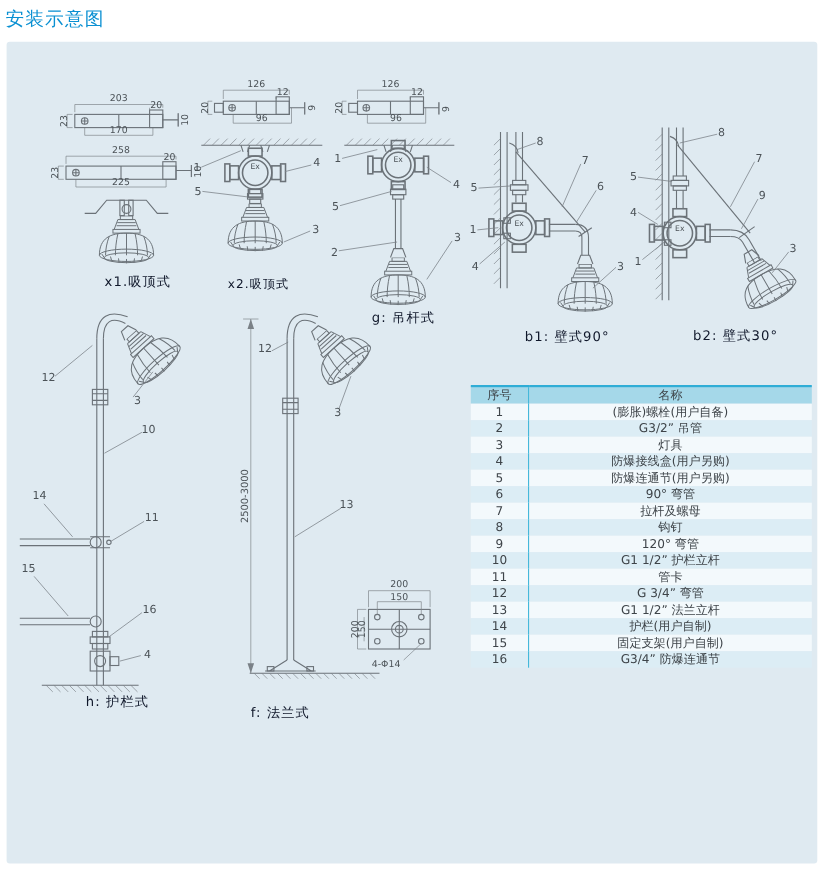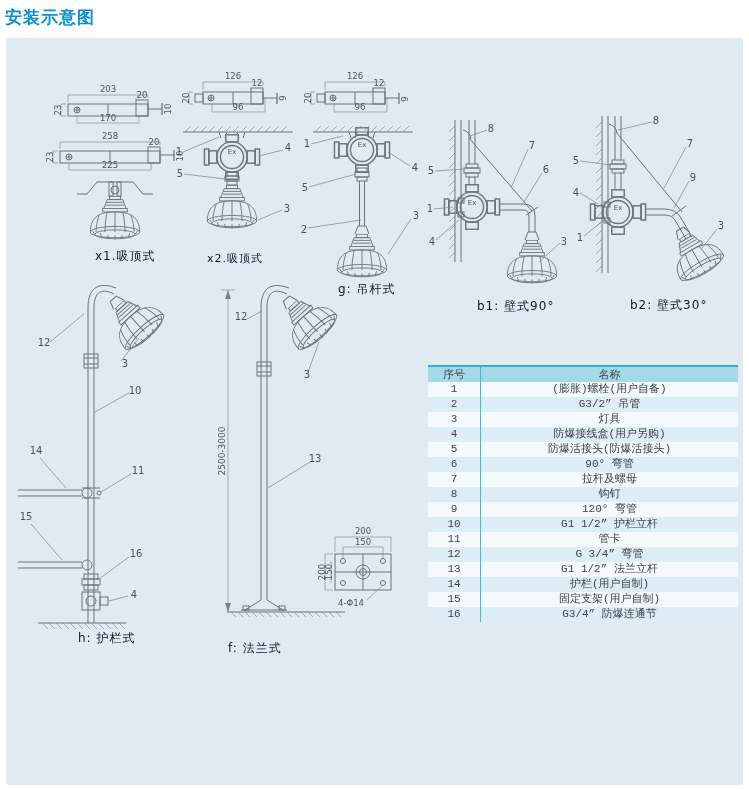--- a/index.html
+++ b/index.html
@@ -5,7 +5,7 @@
   html,body{margin:0;padding:0;background:#fff;}
   .page{position:relative;width:749px;height:790px;background:#ffffff;
         font-family:"DejaVu Sans",sans-serif;overflow:hidden;}
-  .title{position:absolute;left:5px;top:6px;font-size:17px;font-weight:bold;
+  .title{position:absolute;left:5px;top:6px;font-size:17px;font-weight:normal;
          color:#0a90d2;letter-spacing:1px;}
   .panel{position:absolute;left:6px;top:38px;width:737px;height:747px;
          background:#dfeaf1;border-radius:3px;}

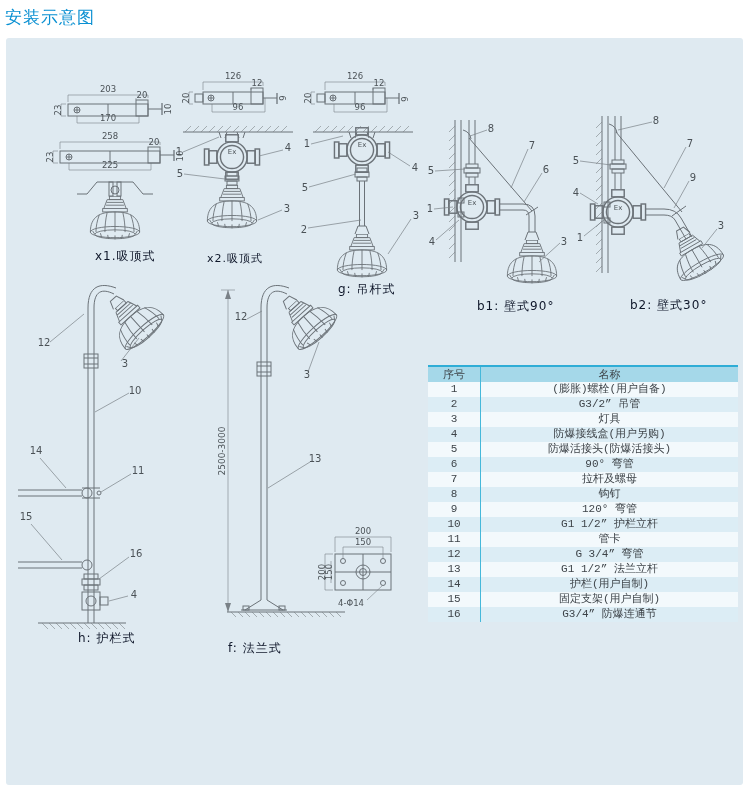--- a/index.html
+++ b/index.html
@@ -18,8 +18,8 @@
   .co{font-size:10px;text-anchor:middle;}
   .ex{font-size:7px;text-anchor:middle;fill:#5a6166;}
   .cap{position:absolute;font-size:12px;color:#0f172a;letter-spacing:1px;}
-  table.parts{position:absolute;left:428px;top:365px;width:310px;
-      border-collapse:collapse;table-layout:fixed;font-size:11px;color:#3e4449;font-family:Liberation Mono, monospace;}
+  table.parts{position:absolute;left:428px;top:350px;width:310px;
+      border-collapse:collapse;table-layout:fixed;font-size:11px;color:#3e4449;}
   table.parts th{background:#a5d8e9;border-top:2px solid #2fadd6;height:15px;
       font-weight:normal;padding:0;text-align:center;}
   table.parts td{height:15px;padding:0;text-align:center;line-height:1;}

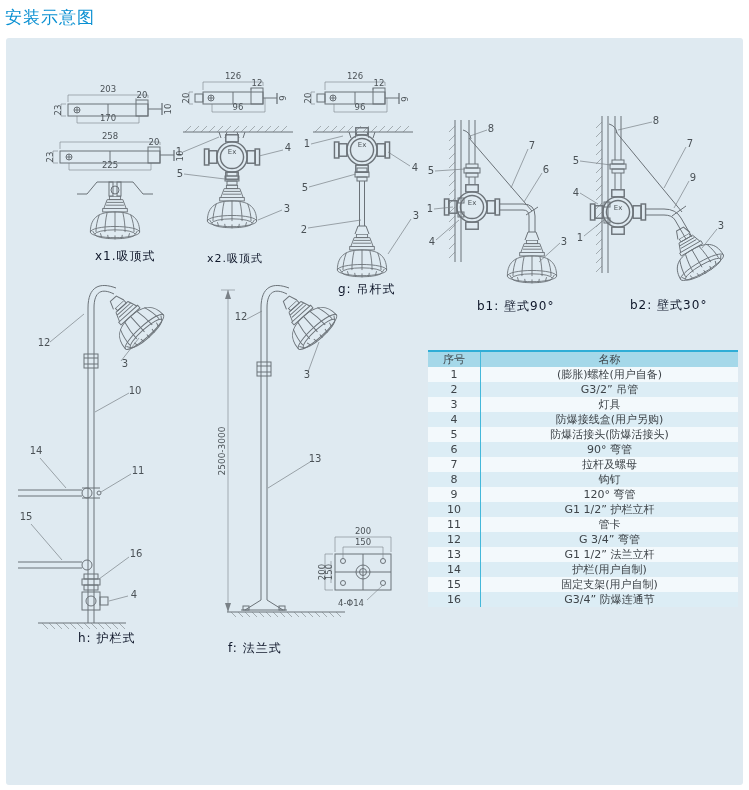--- a/index.html
+++ b/index.html
@@ -409,7 +409,7 @@
         </tr>
       <tr>
           <td>5</td>
-          <td>防爆活接头(防爆活接头)</td>
+          <td>防爆连通节(用户另购)</td>
         </tr>
       <tr>
           <td>6</td>

